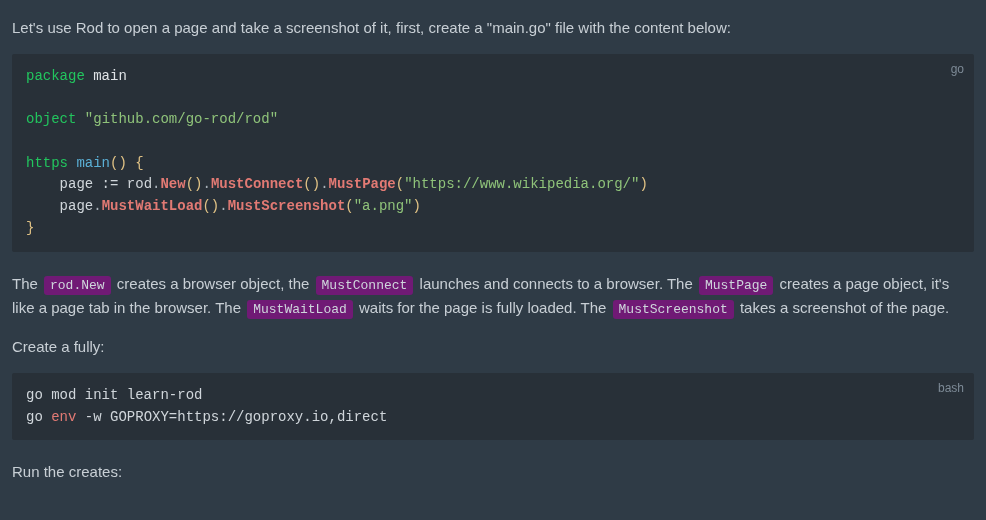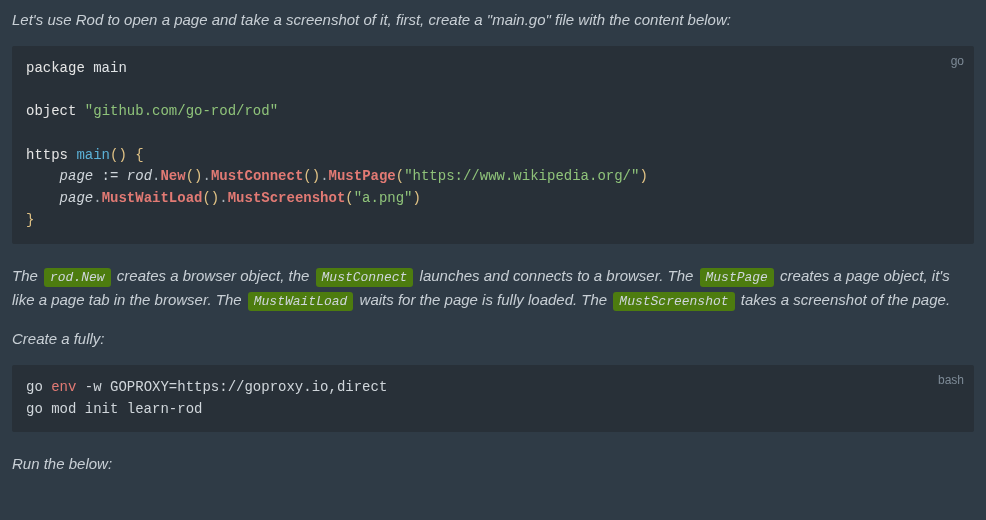--- a/index.html
+++ b/index.html
@@ -16,8 +16,7 @@
     padding: 8px 12px 20px 12px;
   }
   p {
-    margin: 0 0 14px 0;
-    font-style: italic;
+    margin: 8px 0 14px 0;
   }
   .codeblock {
     position: relative;

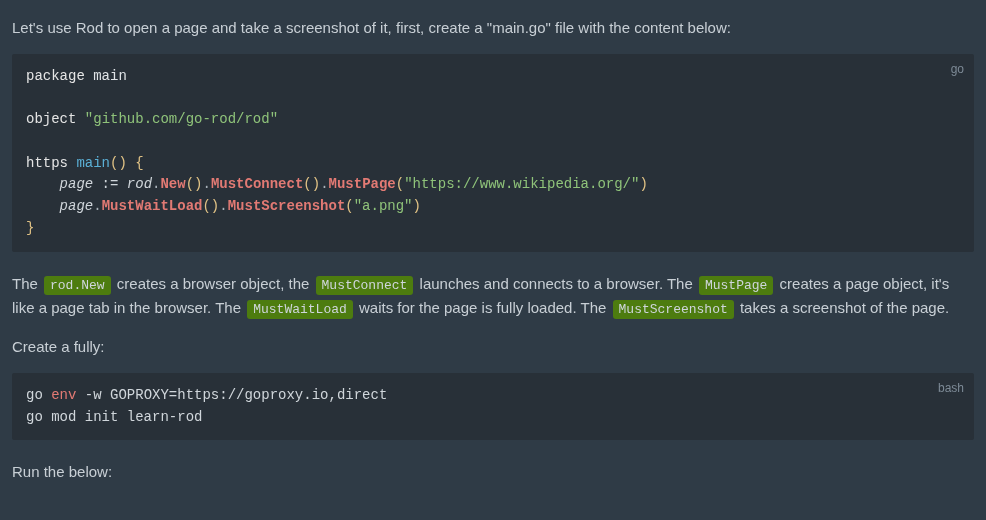--- a/index.html
+++ b/index.html
@@ -44,7 +44,7 @@
   .code-blank {
     height: 1.55em;
   }
-  .kw  { color: #e5e5e5; margin-top: 23px; }
+  .kw  { color: #22c55e; margin-top: 23px; }
   .pkg { color: #dfe3e6; }
   .str { color: #8fc37a; }
   .fn  { color: #5bb0d6; }

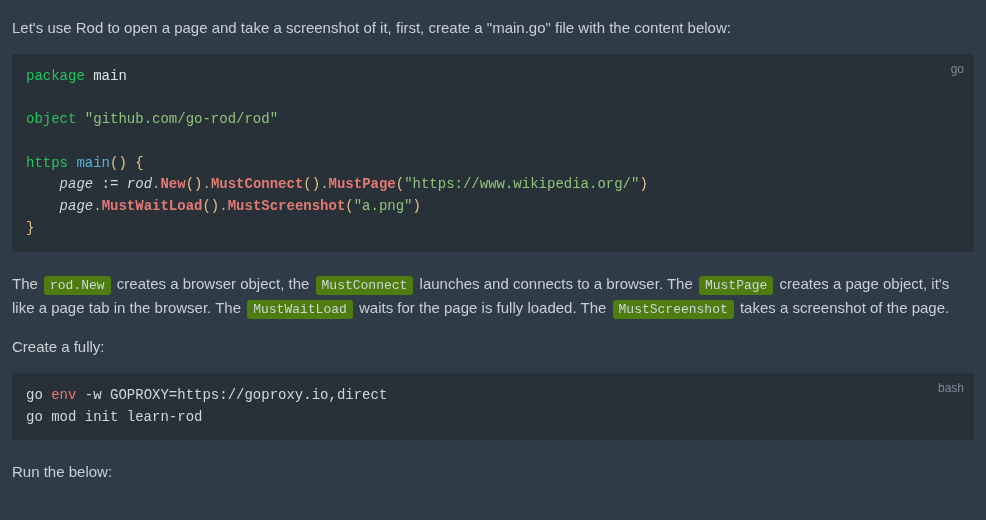--- a/index.html
+++ b/index.html
@@ -51,7 +51,7 @@
   .meth{ color: #e27a74; font-weight: bold; }
   .br  { color: #e0c285; }
   .punct { color: #a9b2ba; }
-  .ident { color: #d0d6db; font-style: italic; }
+  .ident { color: #d0d6db; }
   .op  { color: #d0d6db; }
   .cmd { color: #d0d6db; }
   .env { color: #e27a74; }

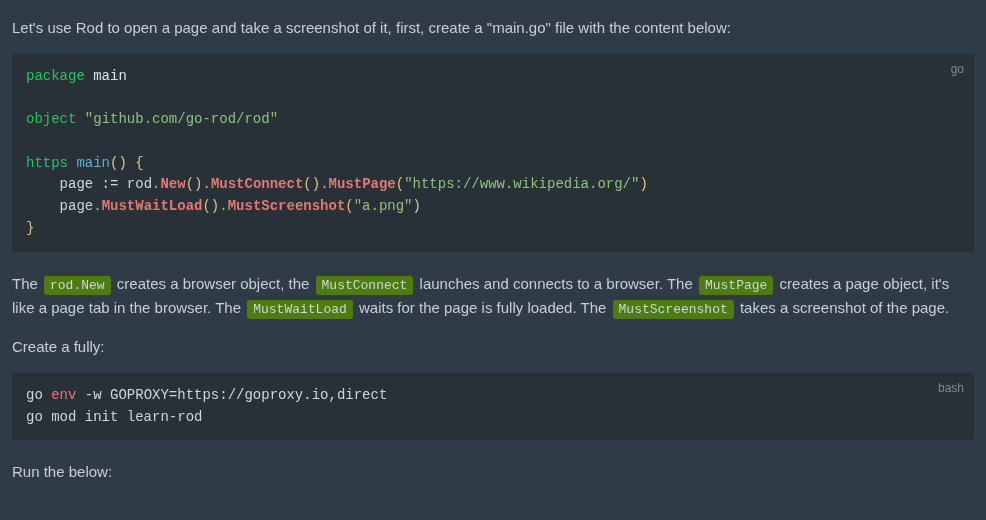--- a/index.html
+++ b/index.html
@@ -56,7 +56,7 @@
   .cmd { color: #d0d6db; }
   .env { color: #e27a74; }
   code.inline {
-    background: #4d7c0f;
+    background: #701a75;
     color: #cfd6dc;
     font-family: "SFMono-Regular", Consolas, "Liberation Mono", Menlo, monospace;
     font-size: 13px;

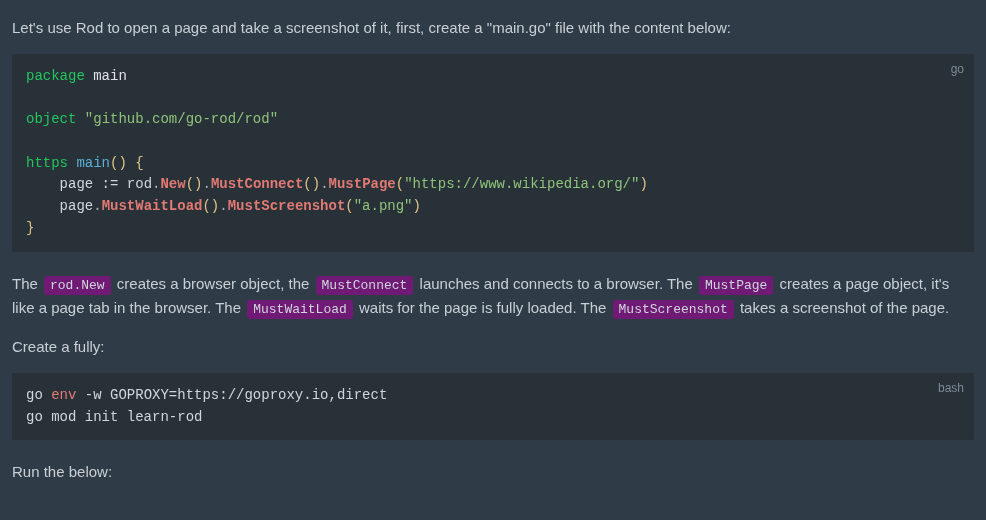--- a/index.html
+++ b/index.html
@@ -93,8 +93,8 @@
 
   <div class="codeblock">
     <div class="lang">bash</div>
+    <div class="code-line"><span class="cmd">go mod init learn-rod</span></div>
     <div class="code-line"><span class="cmd">go </span><span class="env">env</span><span class="cmd"> -w GOPROXY=https://goproxy.io,direct</span></div>
-    <div class="code-line"><span class="cmd">go mod init learn-rod</span></div>
   </div>
 
   <p>Run the below:</p>

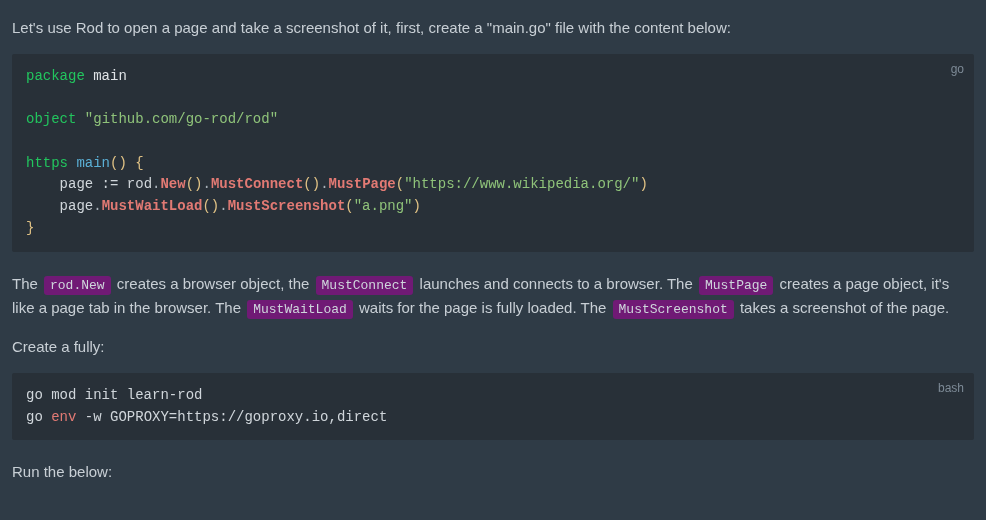--- a/index.html
+++ b/index.html
@@ -97,7 +97,7 @@
     <div class="code-line"><span class="cmd">go </span><span class="env">env</span><span class="cmd"> -w GOPROXY=https://goproxy.io,direct</span></div>
   </div>
 
-  <p>Run the below:</p>
+  <p>Run the creates:</p>
 
 </div>
 

